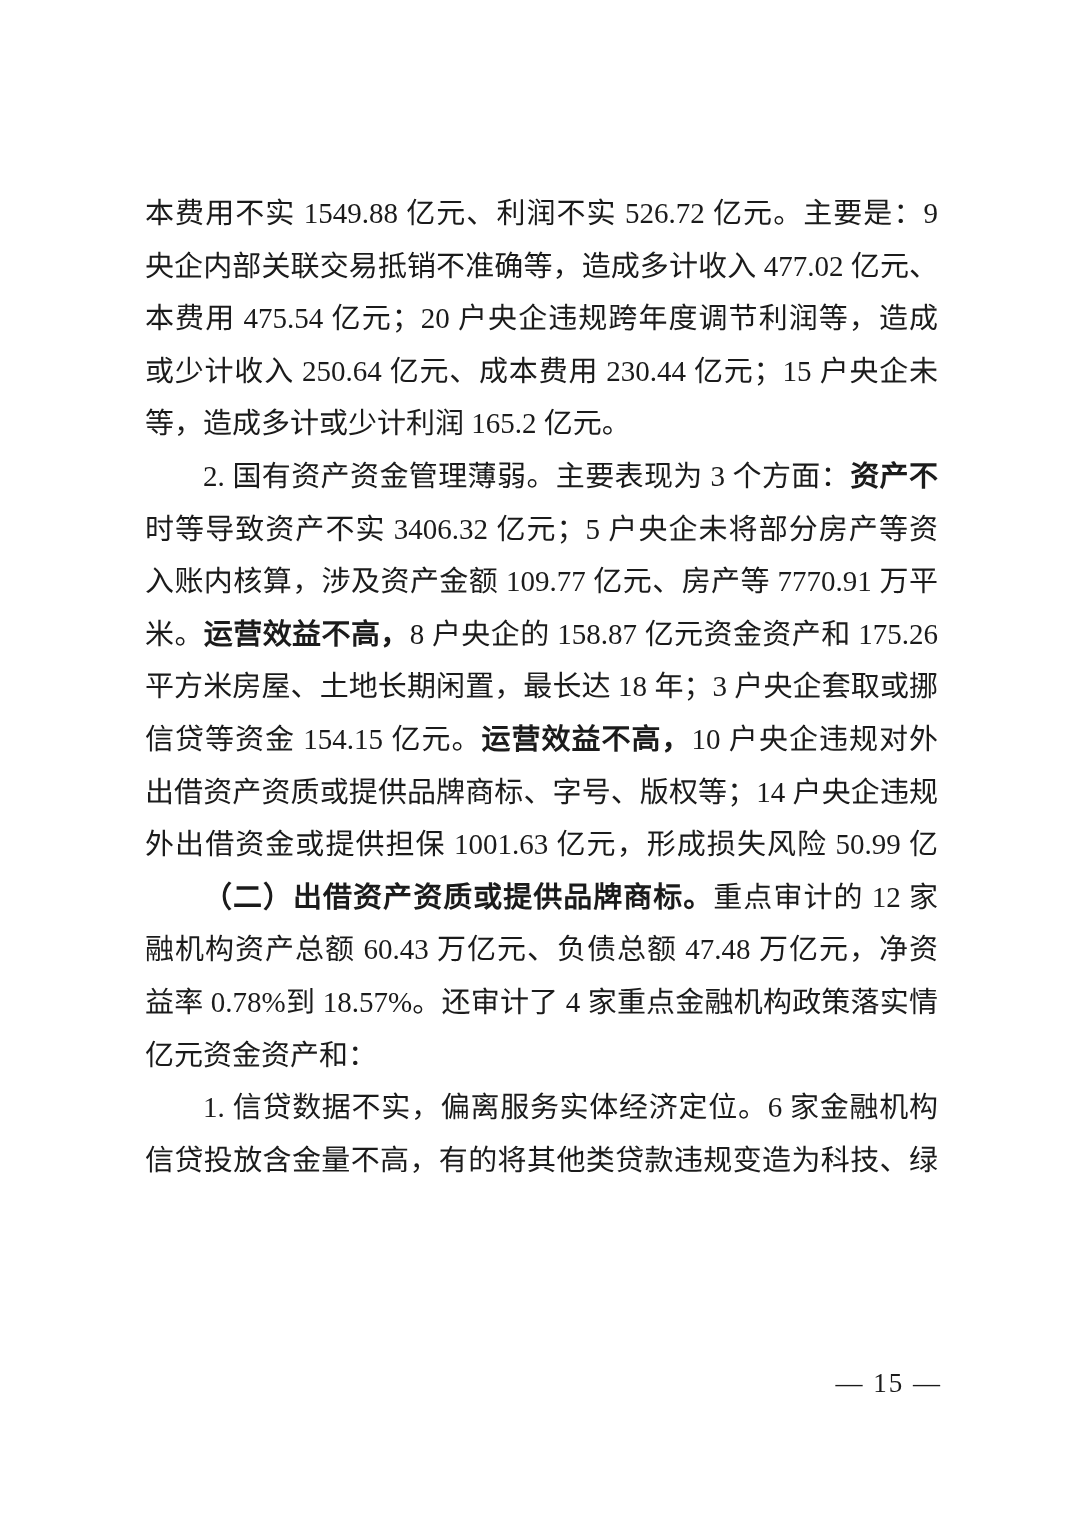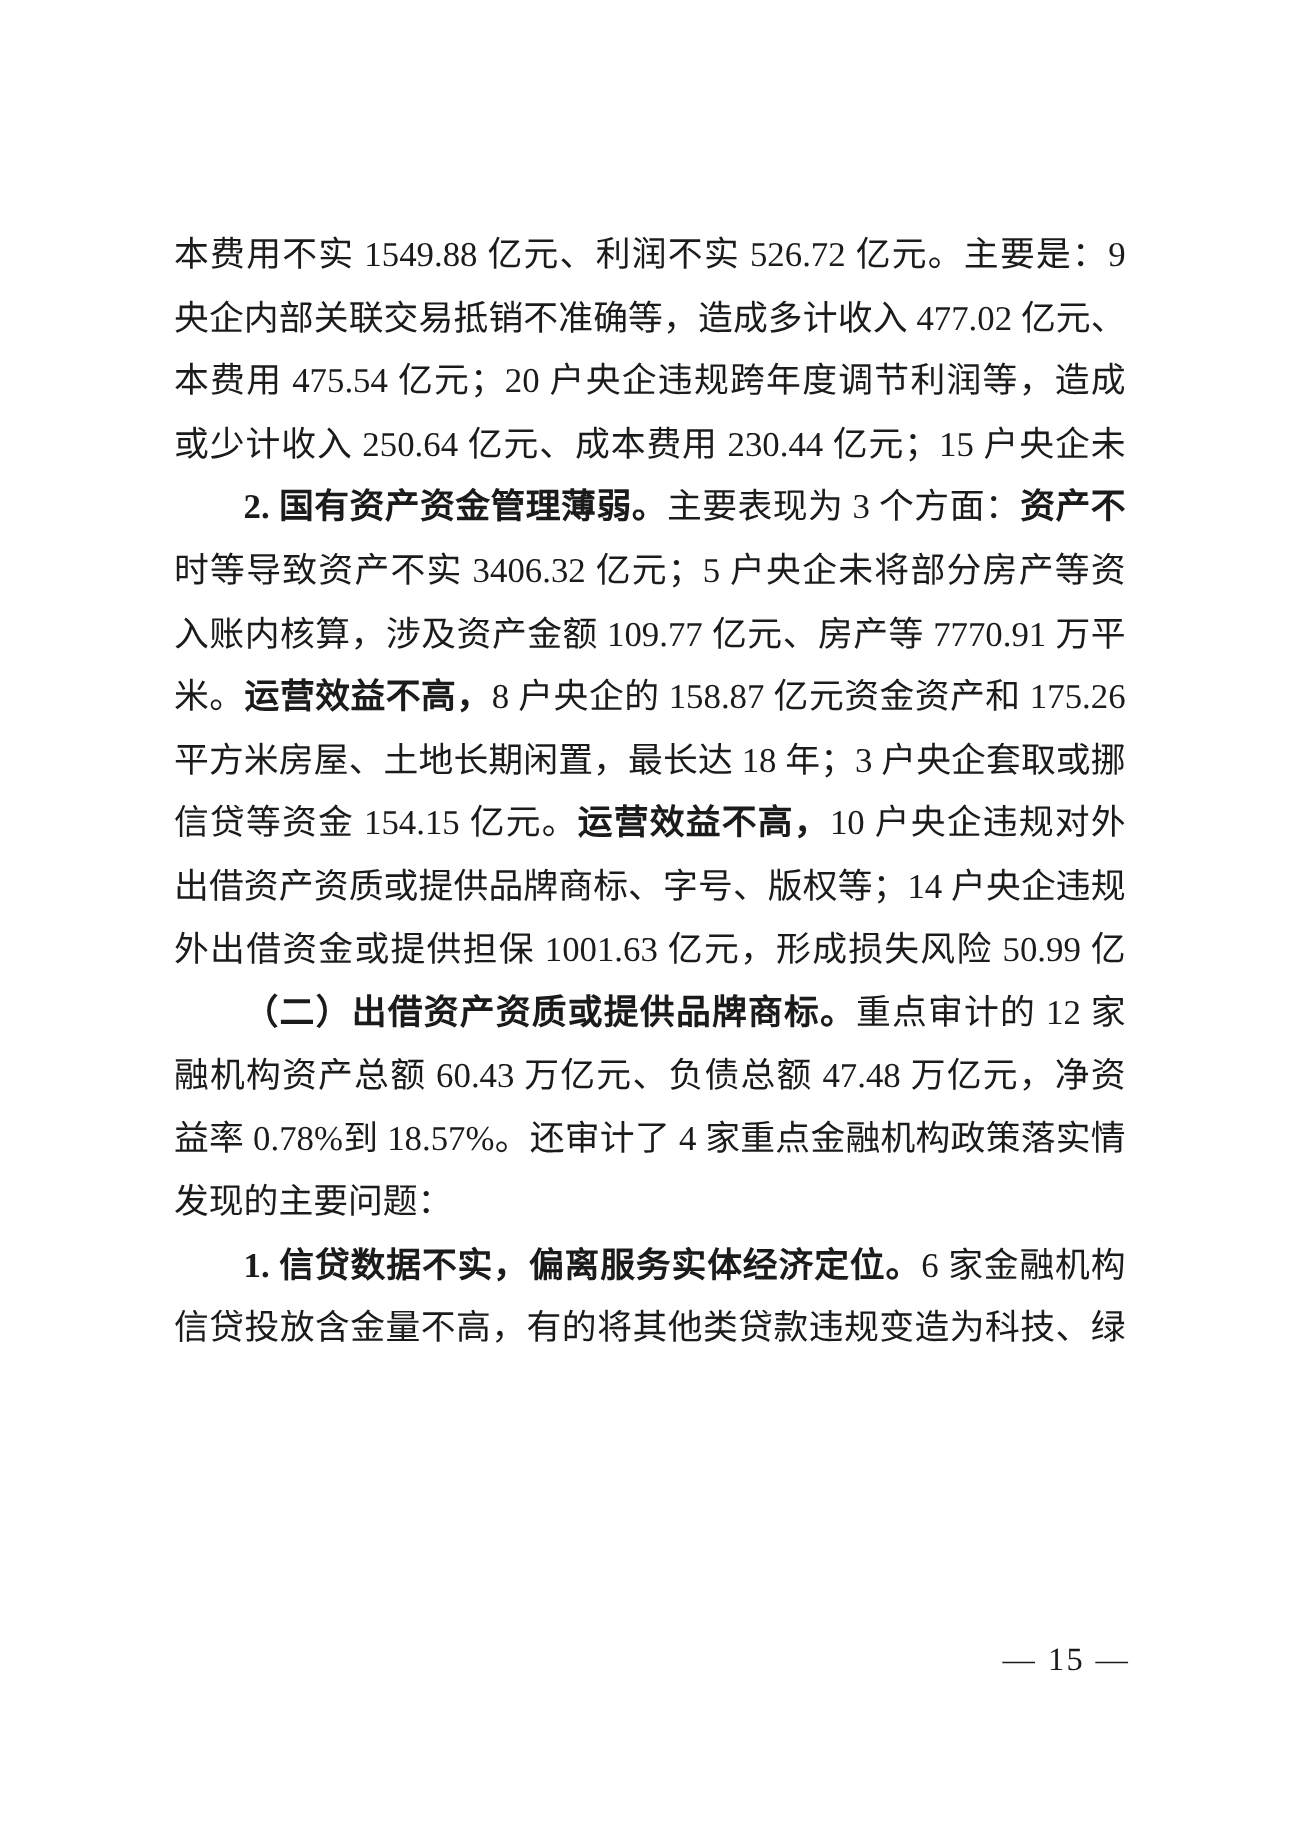--- a/index.html
+++ b/index.html
@@ -84,6 +84,7 @@
       <div class="line justify"><span class="r-body">央企内部关联交易抵销不准确等，造成多计收入 477.02 亿元、成</span></div>
       <div class="line justify"><span class="r-body">本费用 475.54 亿元；20 户央企违规跨年度调节利润等，造成多计</span></div>
       <div class="line justify"><span class="r-body">或少计收入 250.64 亿元、成本费用 230.44 亿元；15 户央企未足</span></div>
+      <div class="line"><span class="r-body">等，造成多计或少计利润 165.2 亿元。</span></div>
       <div class="line justify indent"><span class="r-kaiti">2. 国有资产资金管理薄弱。</span><span class="r-body">主要表现为 3 个方面：</span><span class="r-hei">资产不实，</span></div>
       <div class="line justify"><span class="r-body">时等导致资产不实 3406.32 亿元；5 户央企未将部分房产等资产纳</span></div>
       <div class="line justify"><span class="r-body">入账内核算，涉及资产金额 109.77 亿元、房产等 7770.91 万平方</span></div>

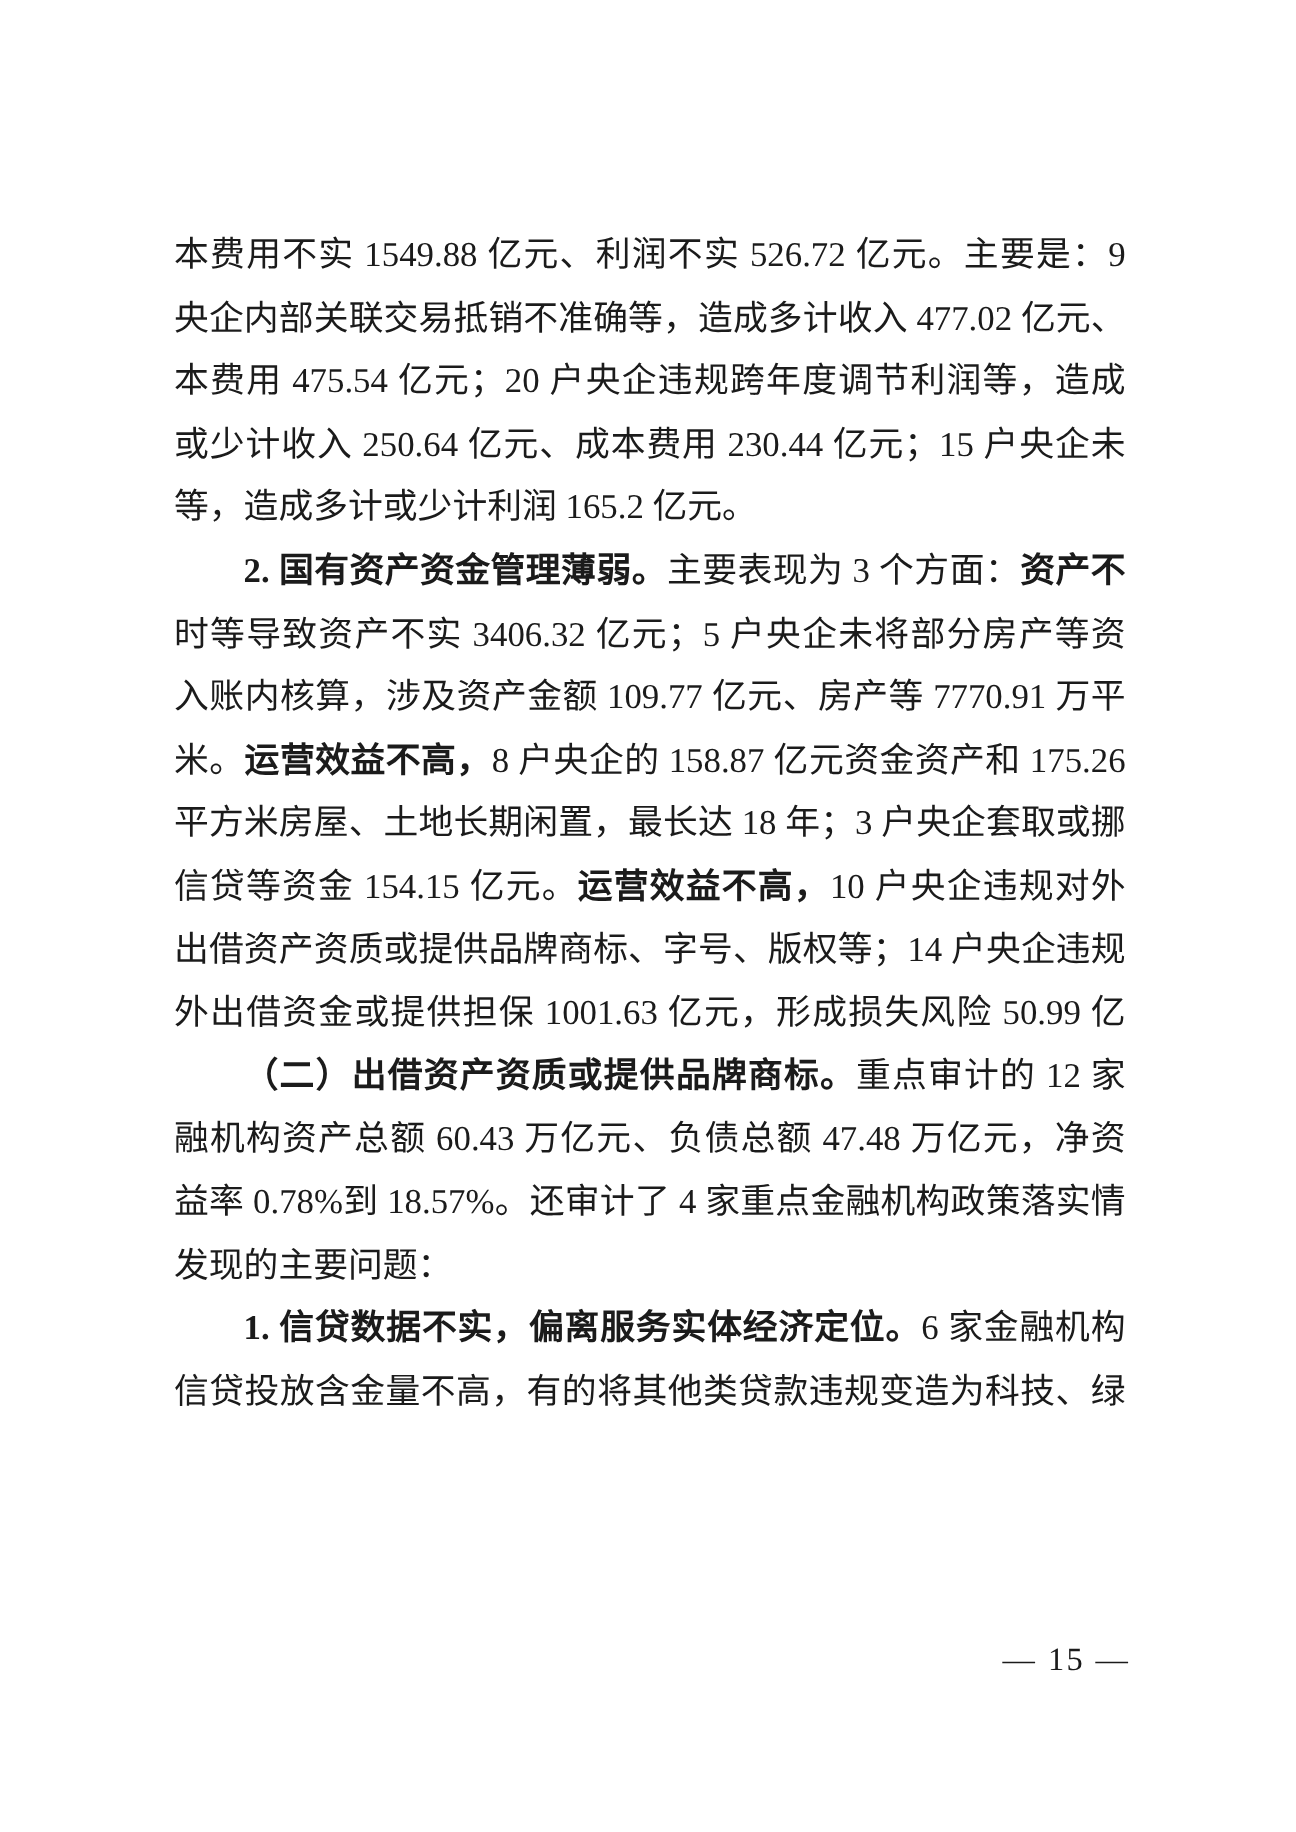--- a/index.html
+++ b/index.html
@@ -48,7 +48,7 @@
   
   .r-kaiti {
     font-family: "Liberation Serif", "DejaVu Serif", serif;
-    font-weight: 700;
+    font-weight: 400;
   }
   
   .r-kaiti-bold {

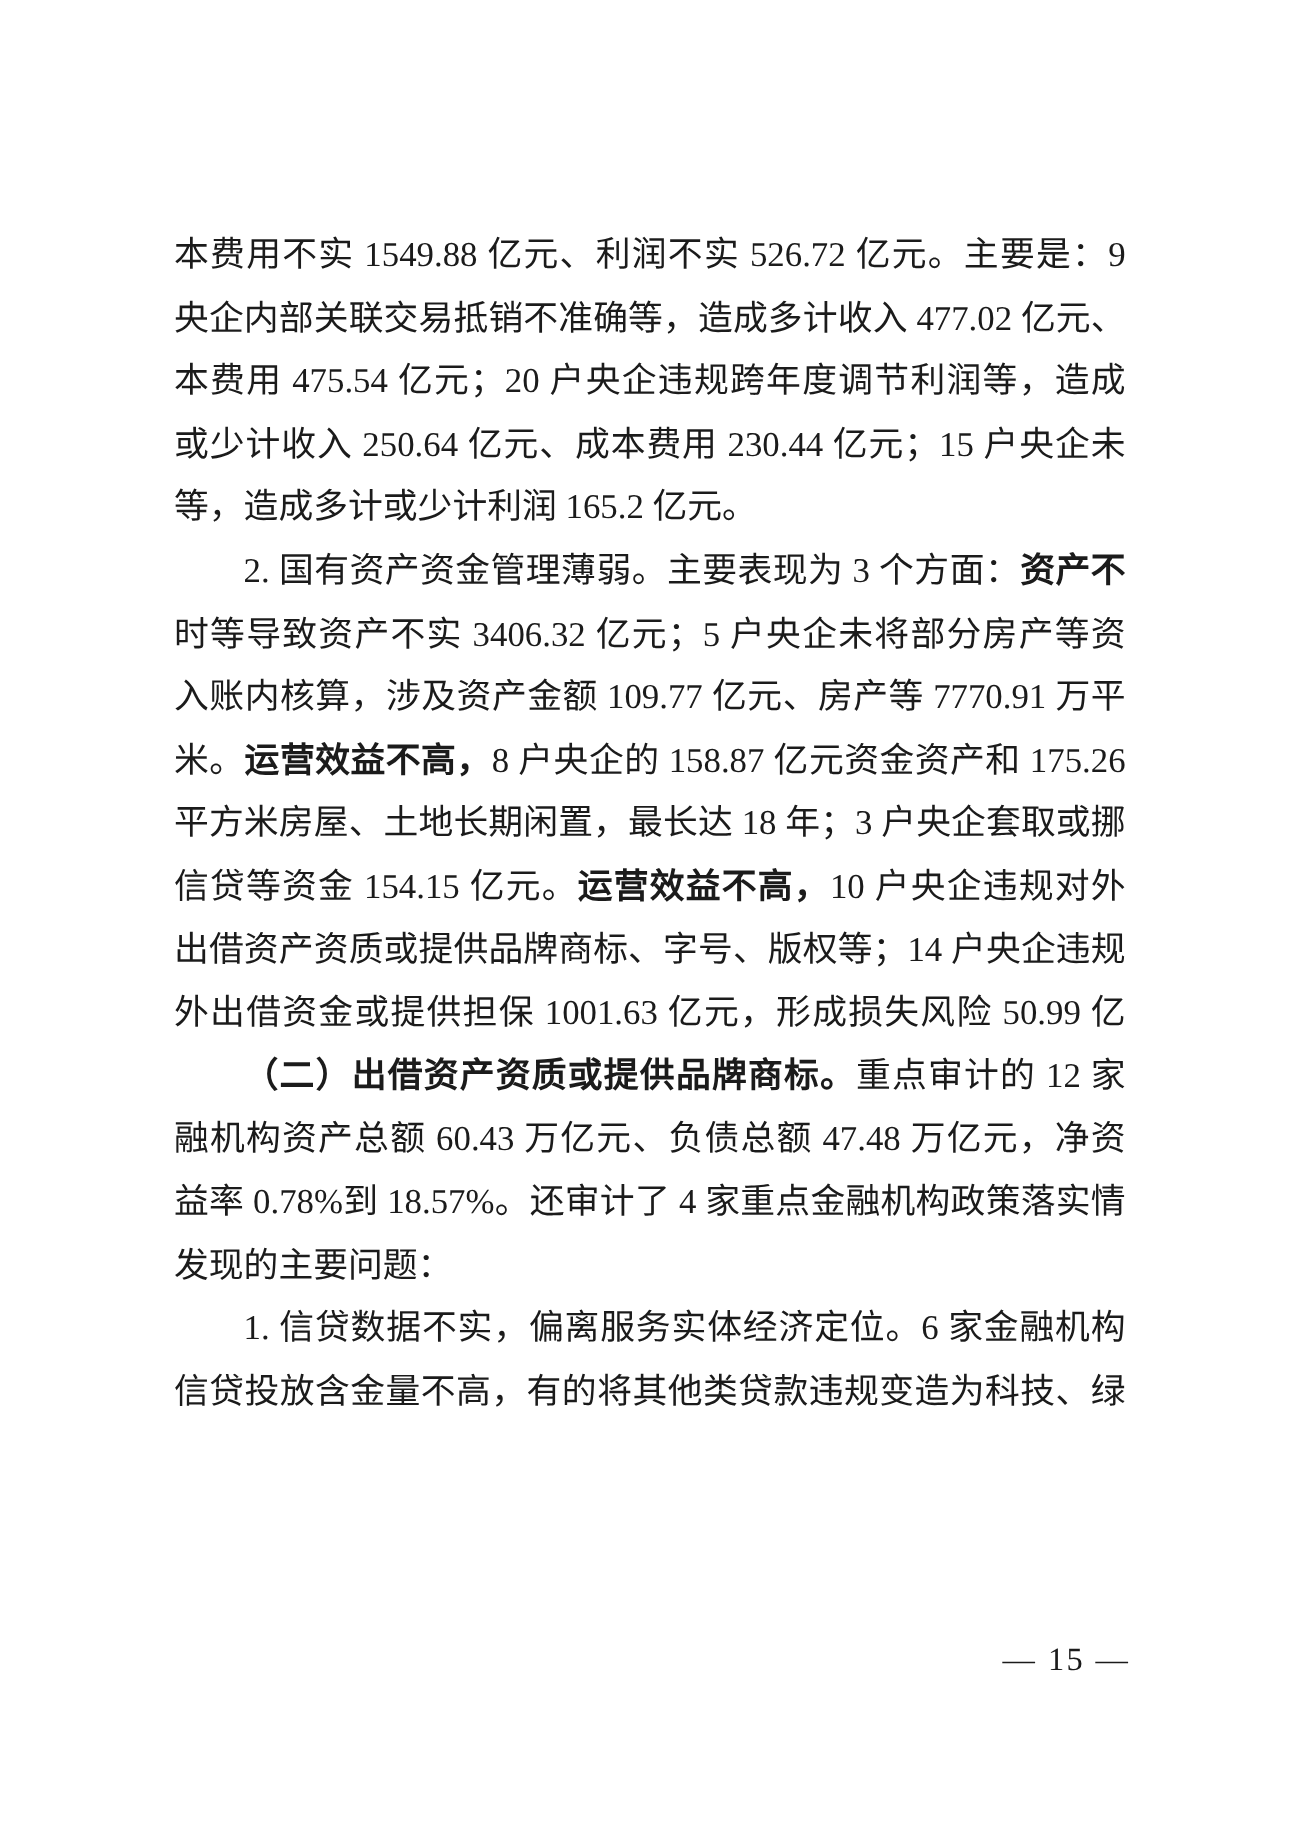--- a/index.html
+++ b/index.html
@@ -96,7 +96,7 @@
       <div class="line justify indent"><span class="r-kaiti-bold">（二）出借资产资质或提供品牌商标。</span><span class="r-body">重点审计的 12 家国有金</span></div>
       <div class="line justify"><span class="r-body">融机构资产总额 60.43 万亿元、负债总额 47.48 万亿元，净资产收</span></div>
       <div class="line justify"><span class="r-body">益率 0.78%到 18.57%。还审计了 4 家重点金融机构政策落实情况。</span></div>
-      <div class="line"><span class="r-body">发现的主要问题：</span></div>
+      <div class="line"><span class="r-body">亿元资金资产和：</span></div>
       <div class="line justify indent"><span class="r-kaiti">1. 信贷数据不实，偏离服务实体经济定位。</span><span class="r-body">6 家金融机构的</span></div>
       <div class="line justify"><span class="r-body">信贷投放含金量不高，有的将其他类贷款违规变造为科技、绿色、</span></div>
     </div>

